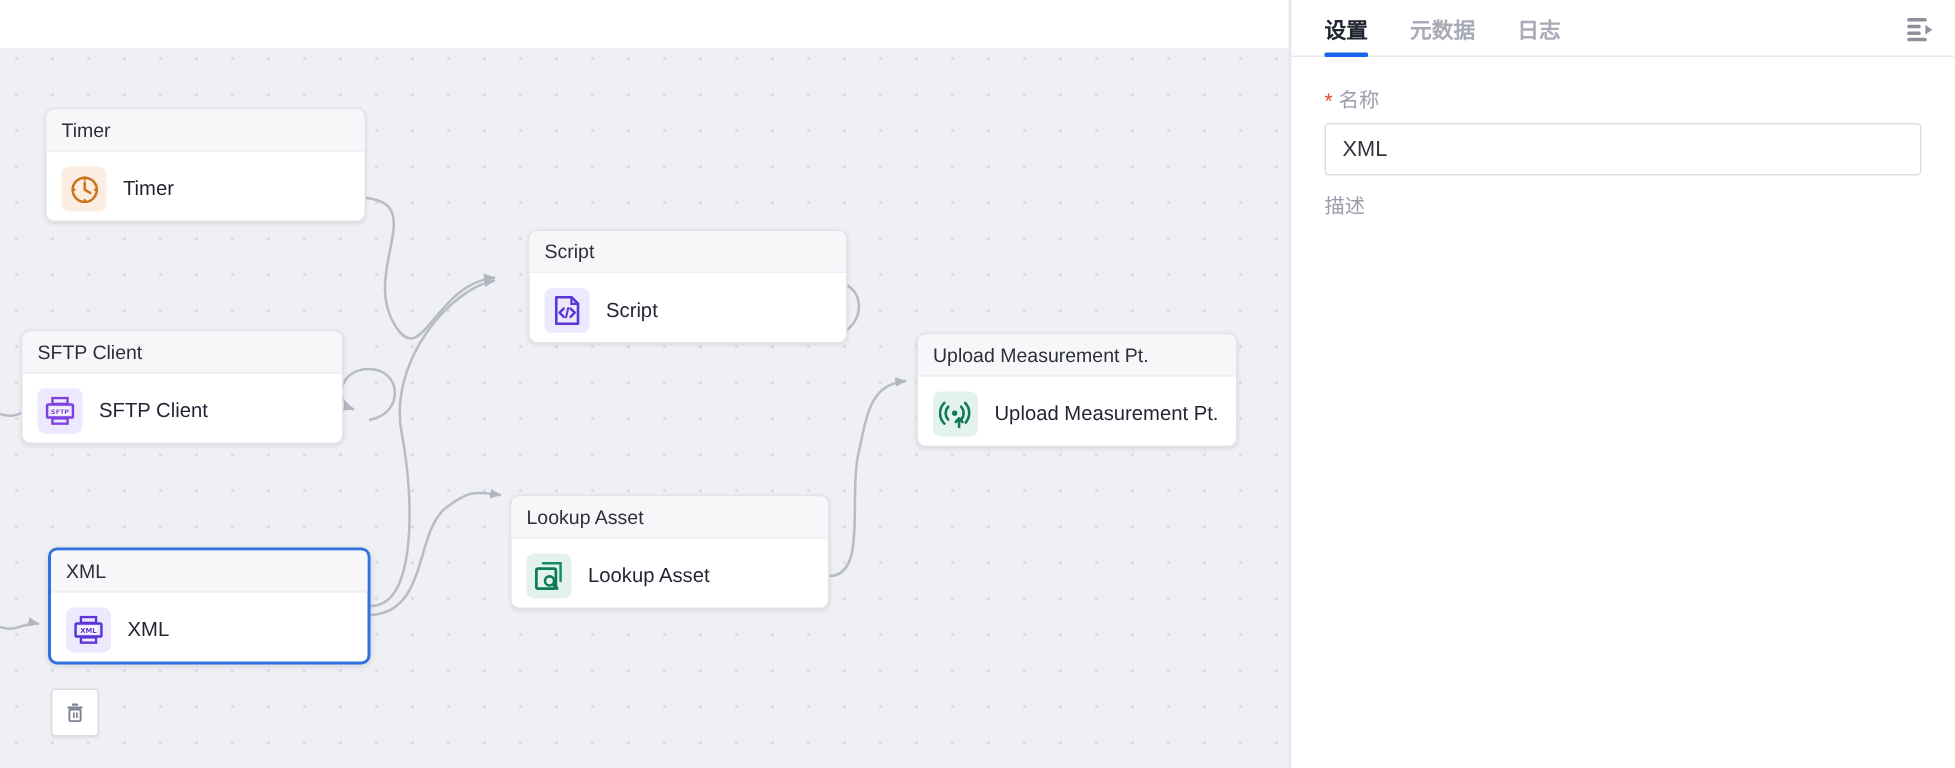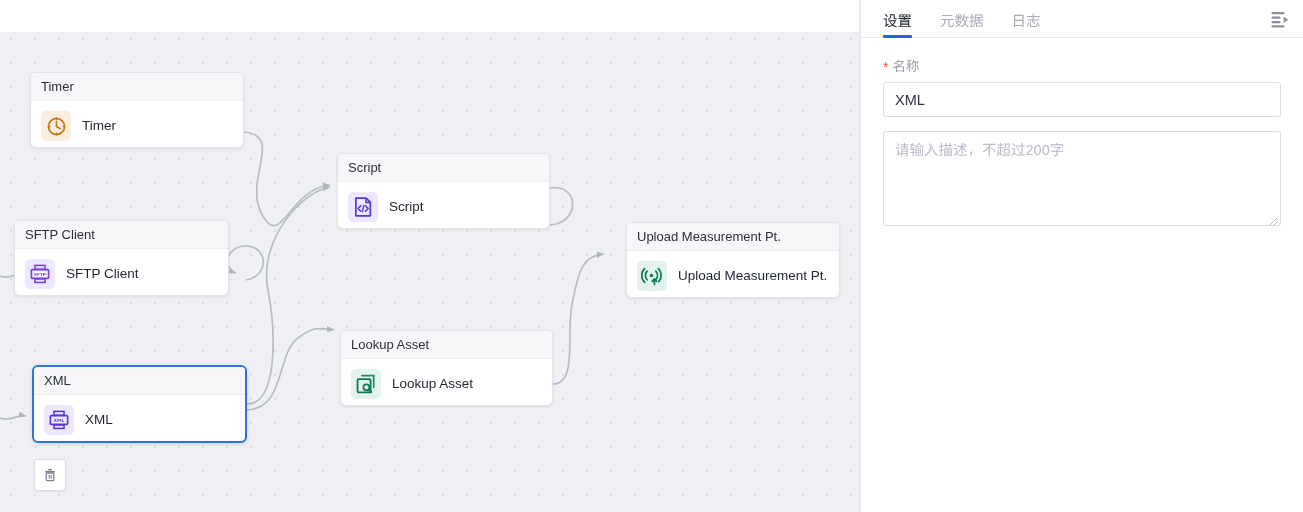--- a/index.html
+++ b/index.html
@@ -162,6 +162,7 @@
     cursor: pointer;
     line-height: 1;
     white-space: nowrap;
+    font-weight: bold;
   }
   .tab.active { color: #222630; }
   .tab.active::after {

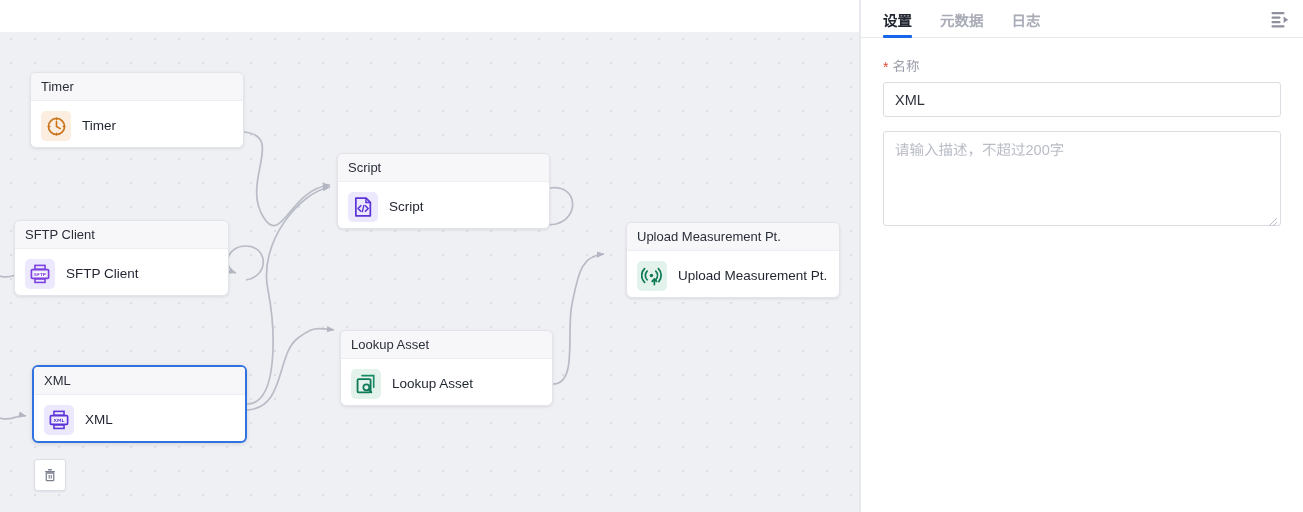--- a/index.html
+++ b/index.html
@@ -427,6 +427,9 @@
       </div>
 
       <div class="field">
+        <div class="field-label">
+          <span>描述</span>
+        </div>
         <div class="textarea-wrap">
           <textarea class="text-area" placeholder="请输入描述，不超过200字" style=""></textarea>
           <svg class="resize-grip" viewBox="0 0 12 12">

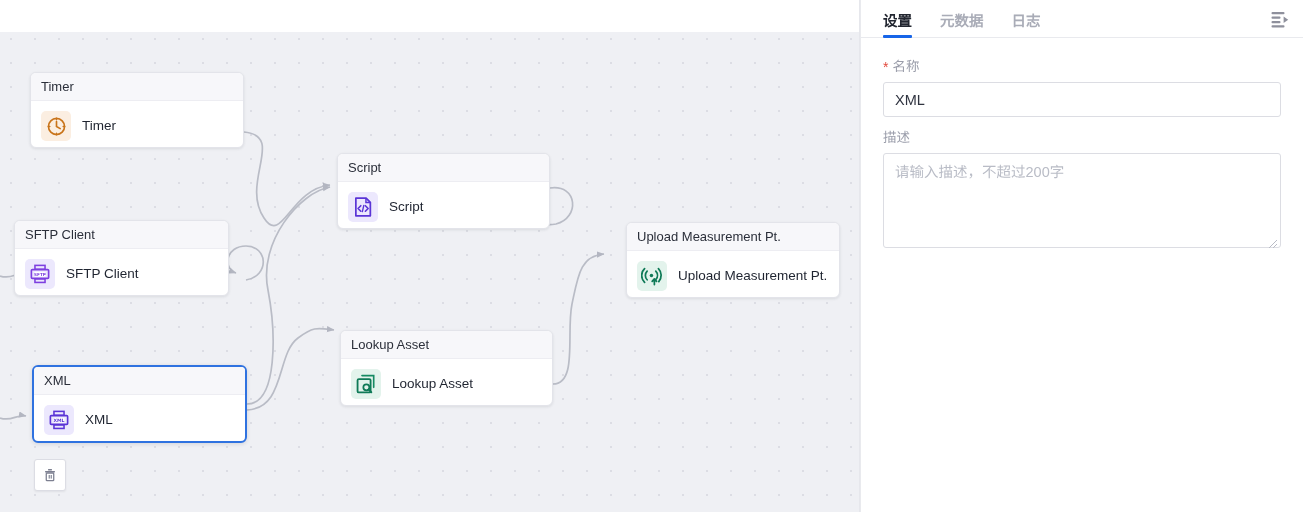--- a/index.html
+++ b/index.html
@@ -325,7 +325,7 @@
               <span class="node-label">XML</span>
             </div>
           </div>
-          <div class="node" style="left: 337px; top: 121px; width: 213px; height: 76px;">
+          <div class="node" style="left: 352px; top: 121px; width: 213px; height: 76px;">
             <div class="node-header">
               <span class="node-header-title">Script</span>
             </div>

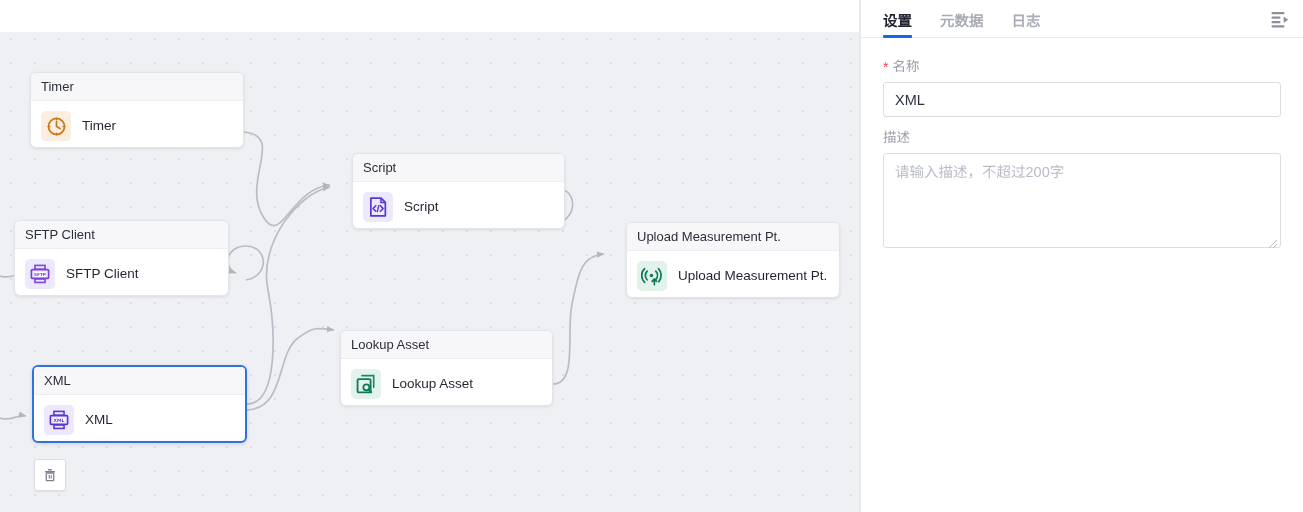--- a/index.html
+++ b/index.html
@@ -430,12 +430,6 @@
         <div class="field-label">
           <span>描述</span>
         </div>
-        <div class="textarea-wrap">
-          <textarea class="text-area" placeholder="请输入描述，不超过200字" style=""></textarea>
-          <svg class="resize-grip" viewBox="0 0 12 12">
-            <path d="M11,3 L3,11 M11,7 L7,11" stroke="#b9bcc6" stroke-width="1" fill="none"></path>
-          </svg>
-        </div>
       </div>
 
     </div>

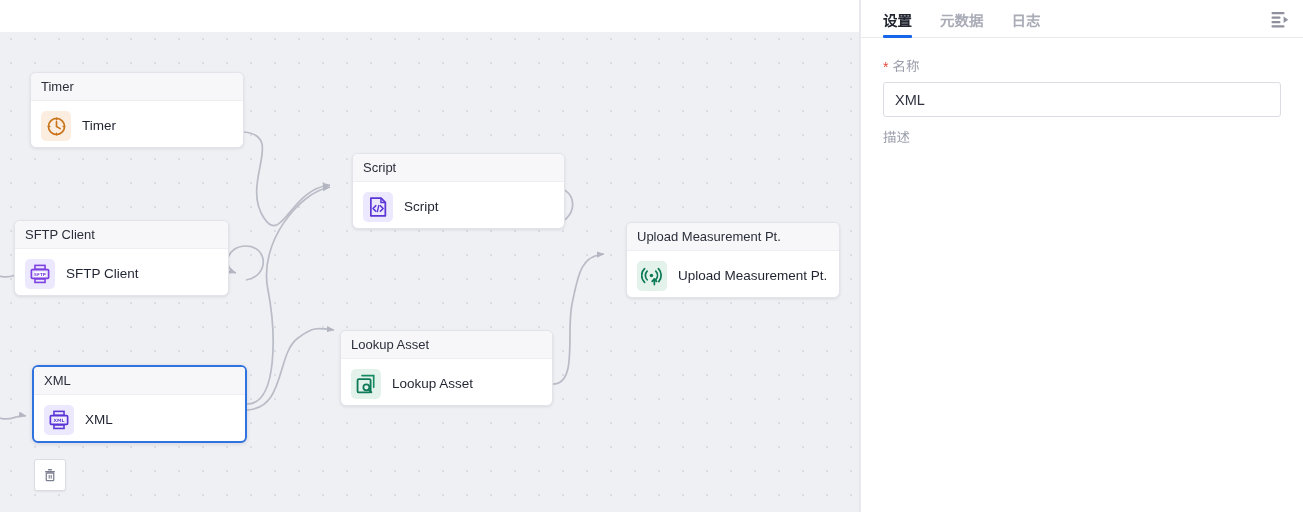--- a/index.html
+++ b/index.html
@@ -358,7 +358,7 @@
               <span class="node-label">Lookup Asset</span>
             </div>
           </div>
-          <div class="node" style="left: 626px; top: 190px; width: 214px; height: 76px;">
+          <div class="node" style="left: 611px; top: 190px; width: 214px; height: 76px;">
             <div class="node-header">
               <span class="node-header-title">Upload Measurement Pt.</span>
             </div>

